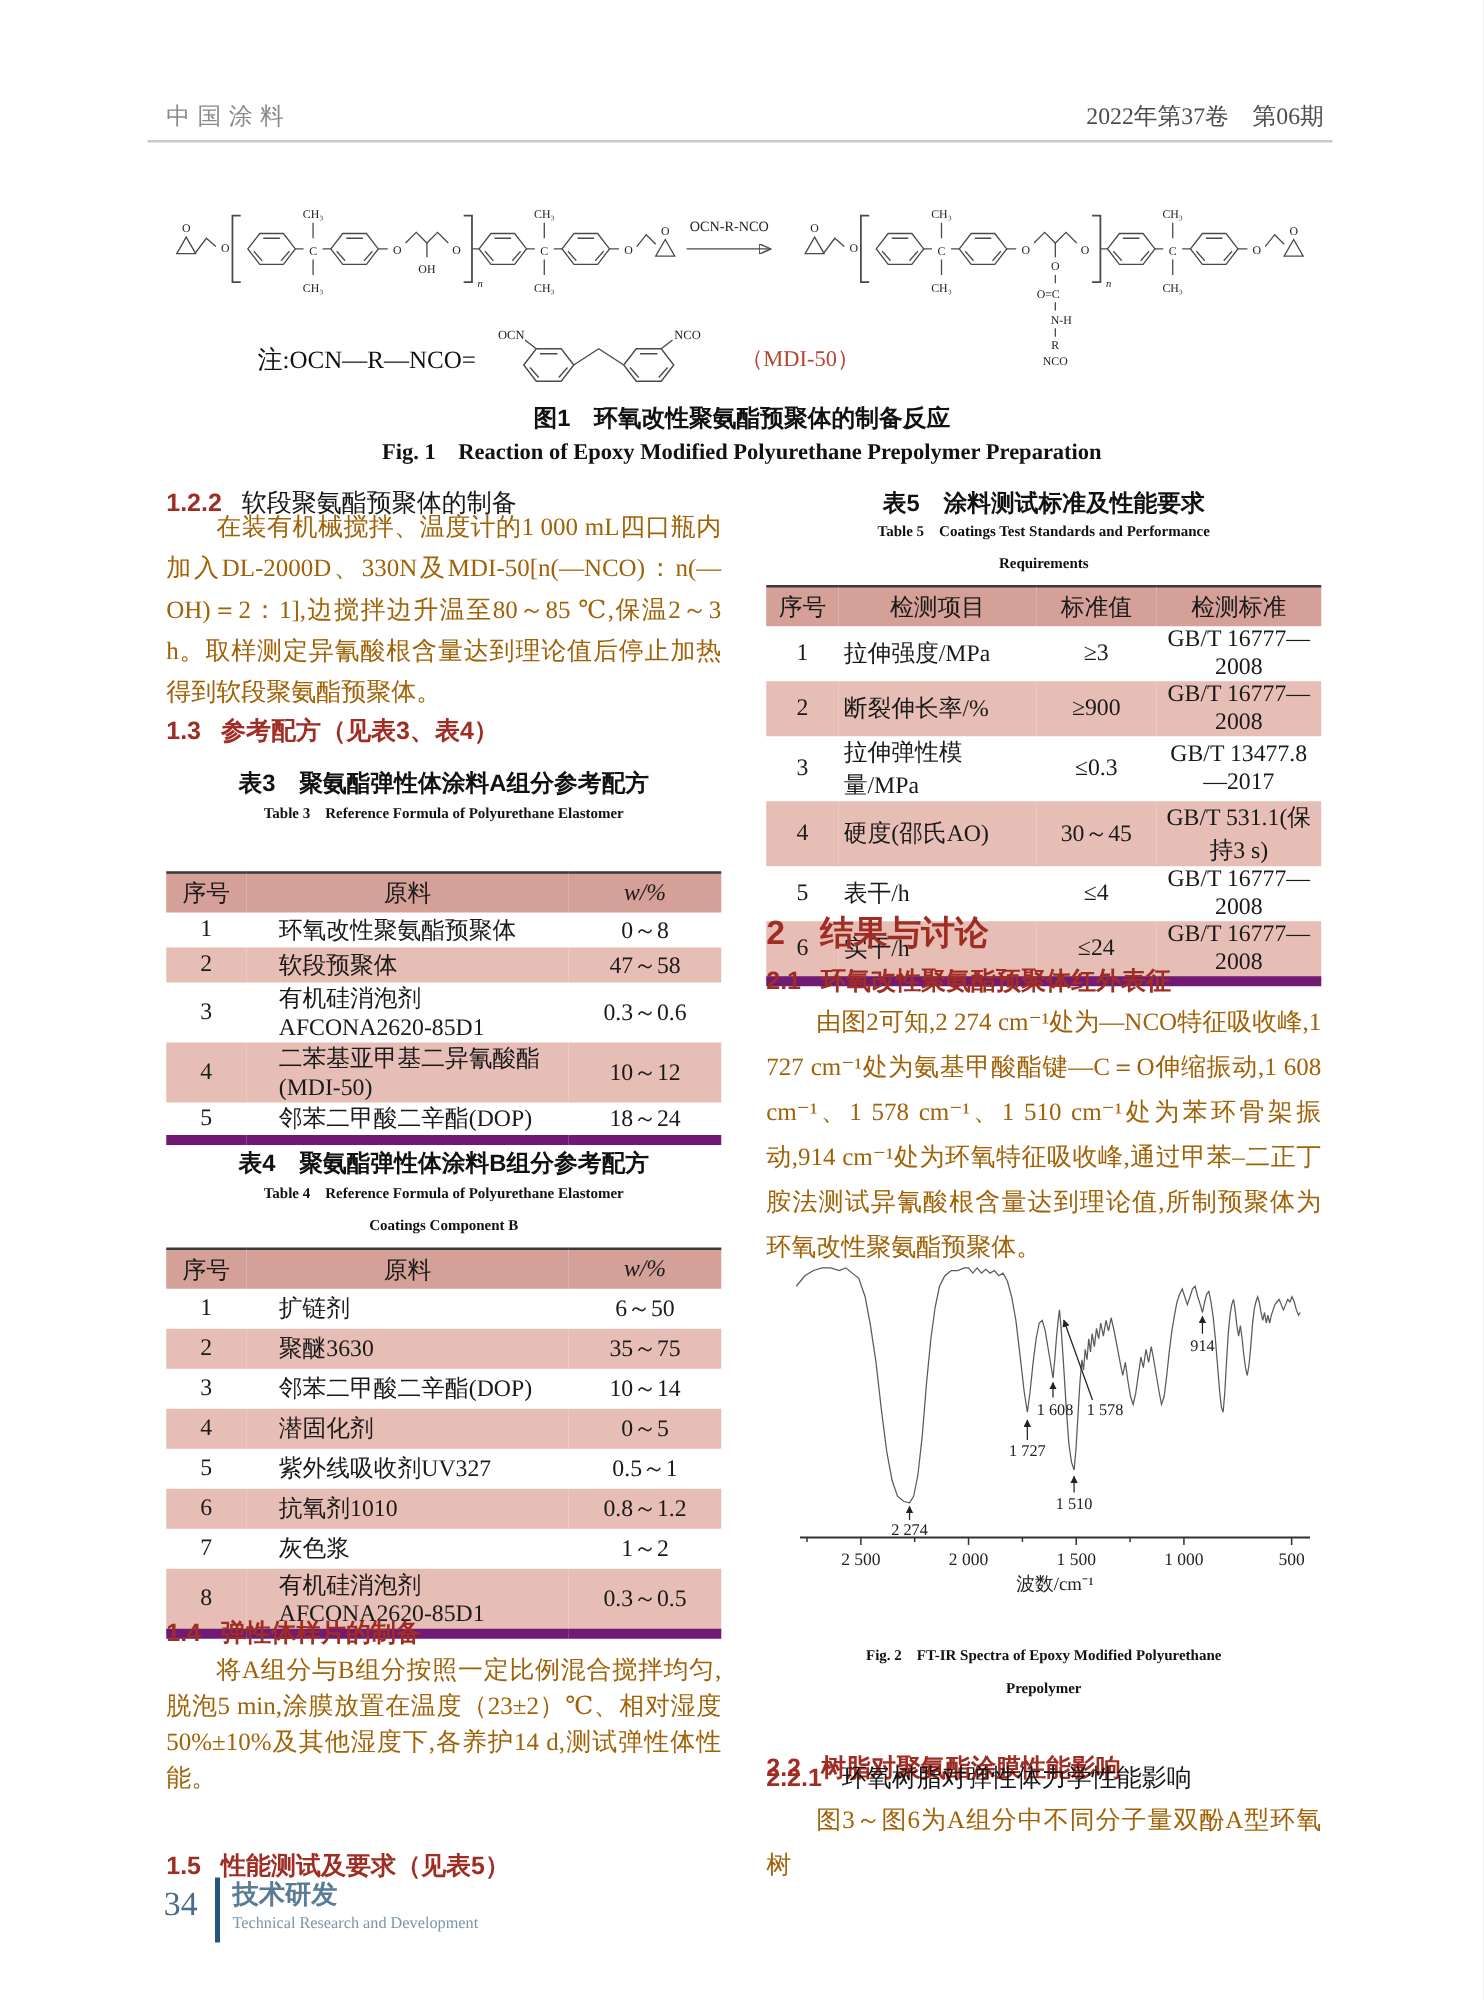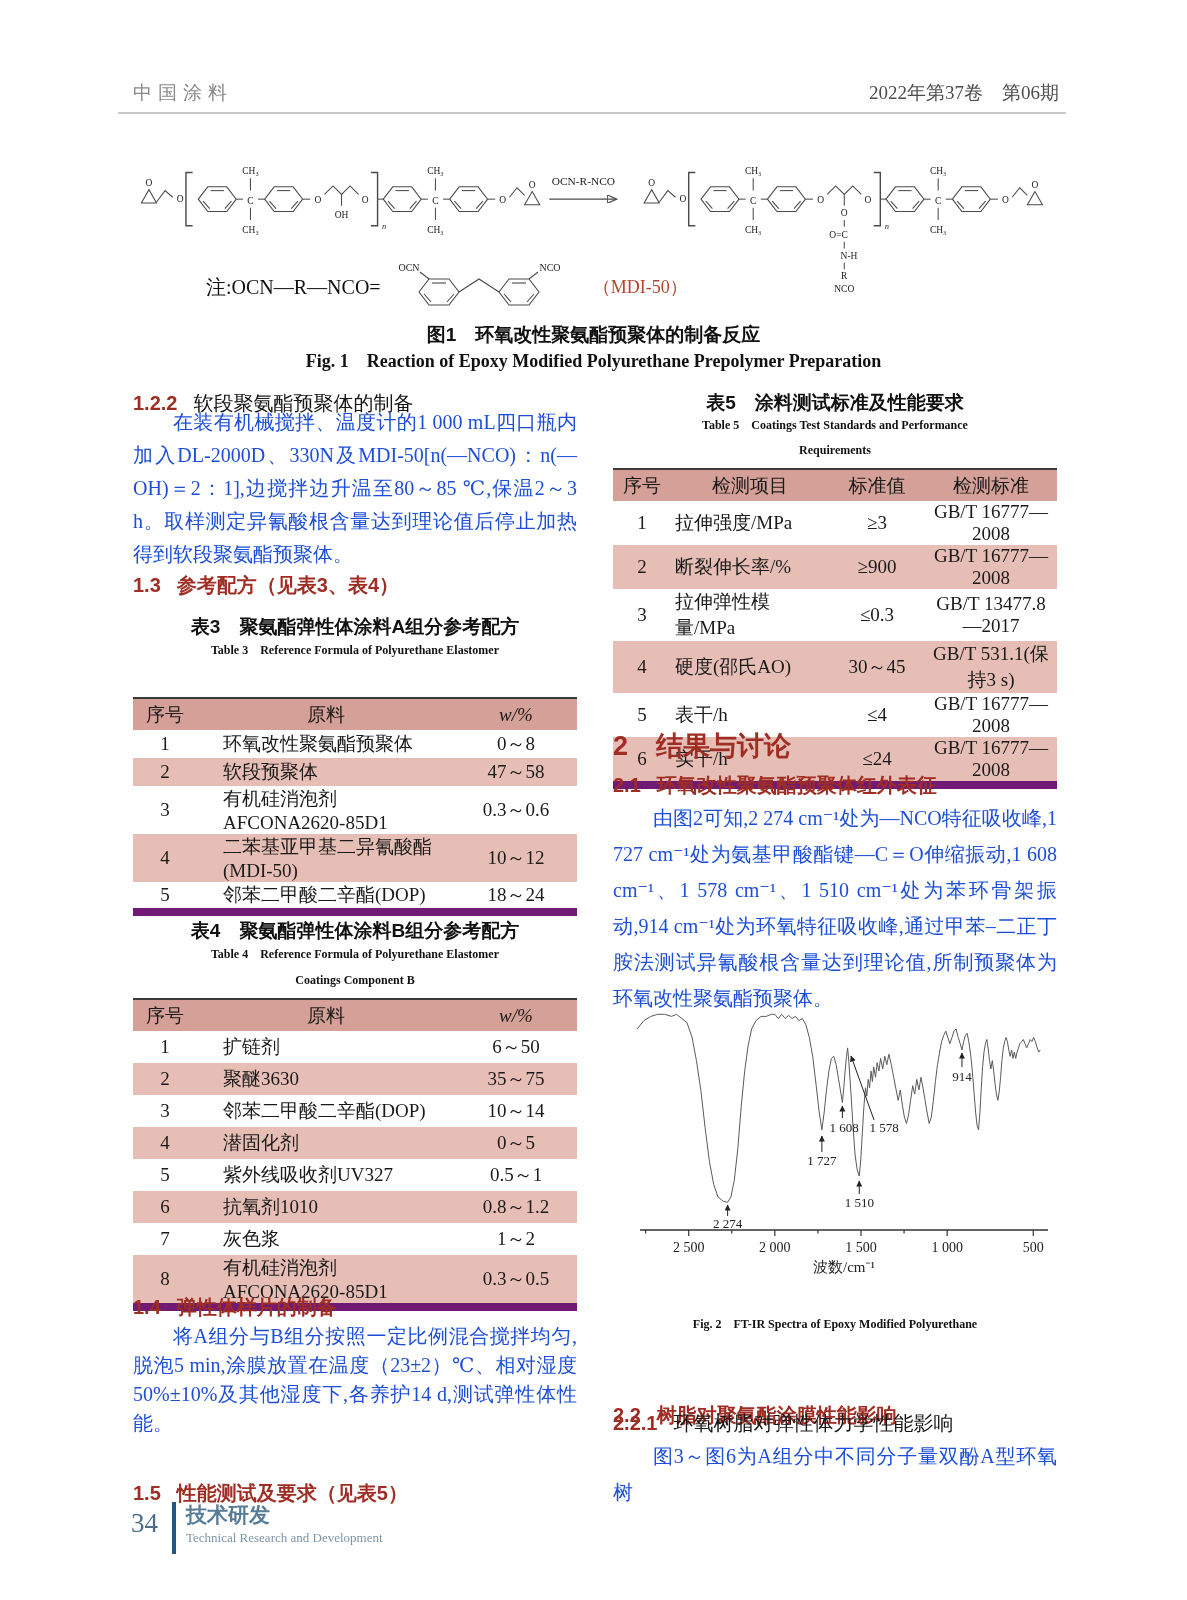--- a/index.html
+++ b/index.html
@@ -32,7 +32,7 @@
   .h3.red .title{color:#9f2d23;font-weight:bold;}
   .h2big{font-family:"Liberation Sans",sans-serif;font-size:27px;font-weight:bold;color:#9f2d23;}
   .h2big .num{margin-right:28px;}
-  .p{font-size:20px;line-height:33px;text-align:justify;text-indent:2em;color:#1d4ed8;}
+  .p{font-size:20px;line-height:33px;text-align:justify;text-indent:2em;color:#a16207;}
   .p.tight{line-height:29px;}
   .p.mid{line-height:36px;}
   

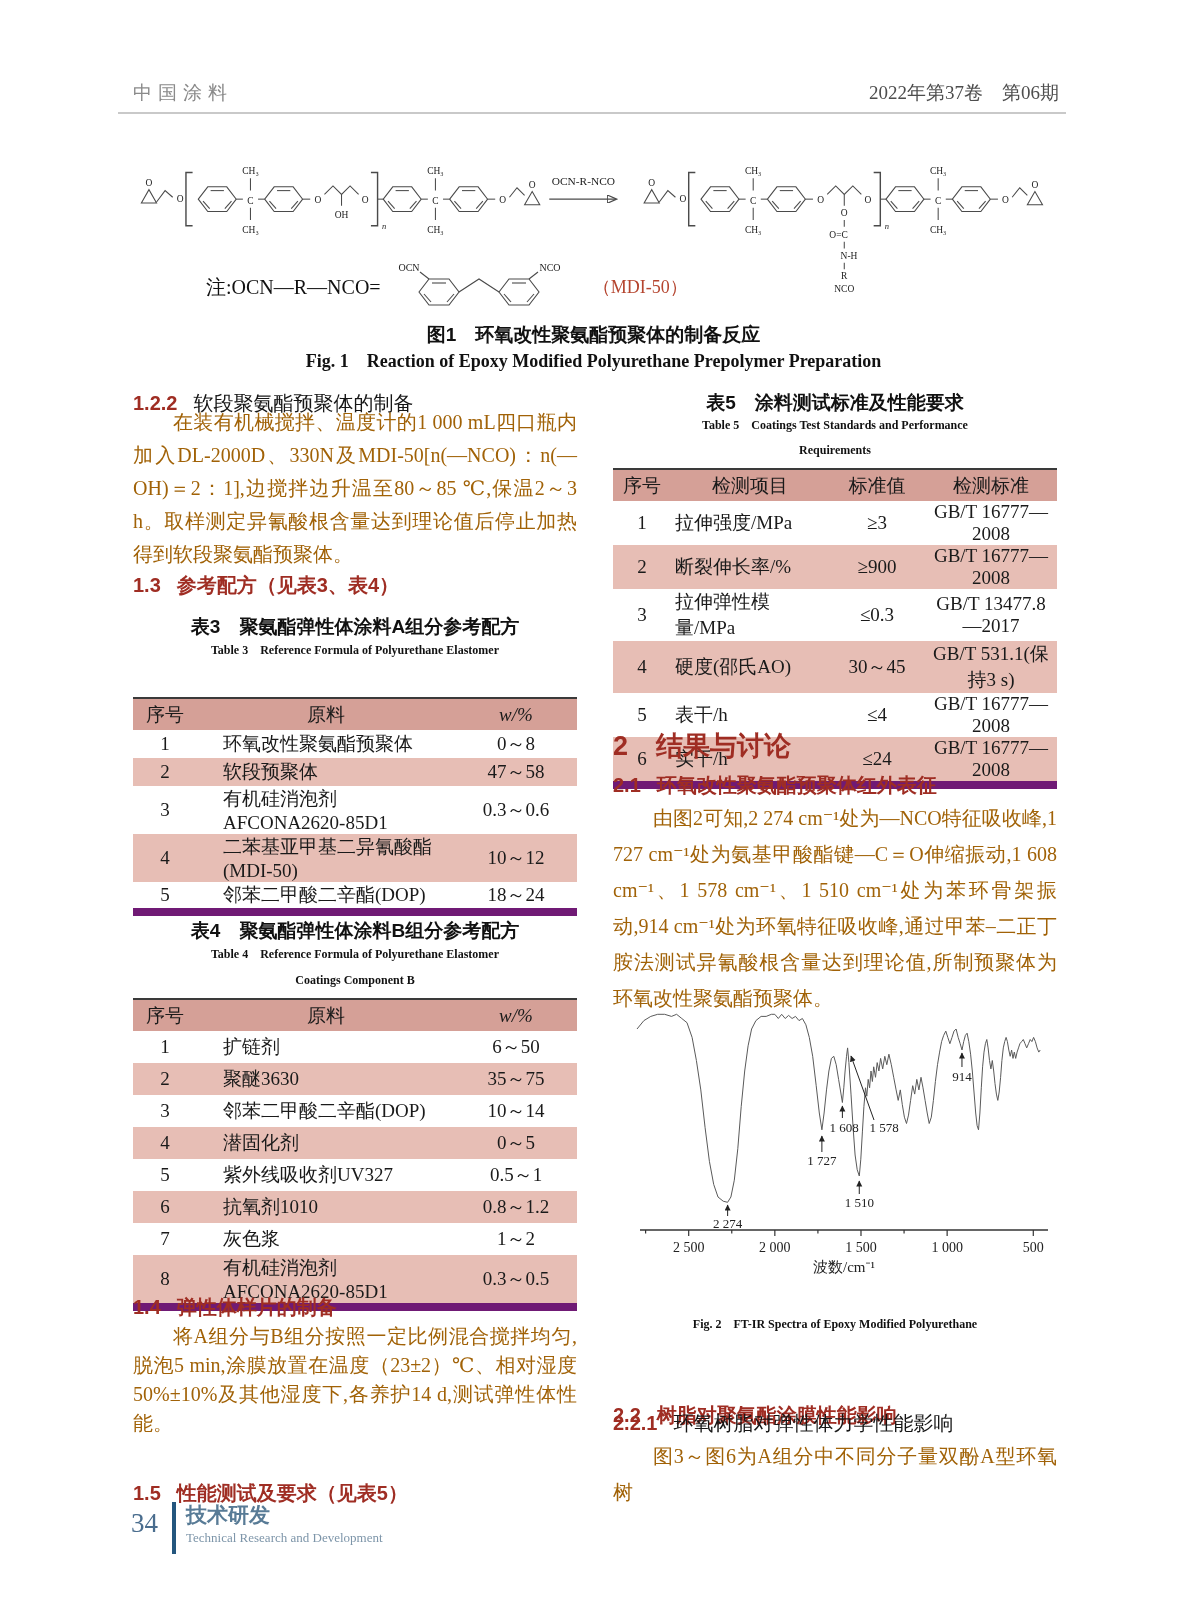--- a/index.html
+++ b/index.html
@@ -412,6 +412,7 @@
     </svg>
 
   <div class="abs col-r tcap-en" style="top:1316px;">Fig. 2　FT-IR Spectra of Epoxy Modified Polyurethane</div>
+  <div class="abs col-r tcap-en" style="top:1343px;">Prepolymer</div>
 
   <div class="abs col-r h3 red" style="top:1378px;margin-top:24px;">
     <span class="num">2.2</span><span class="title">树脂对聚氨酯涂膜性能影响</span>

